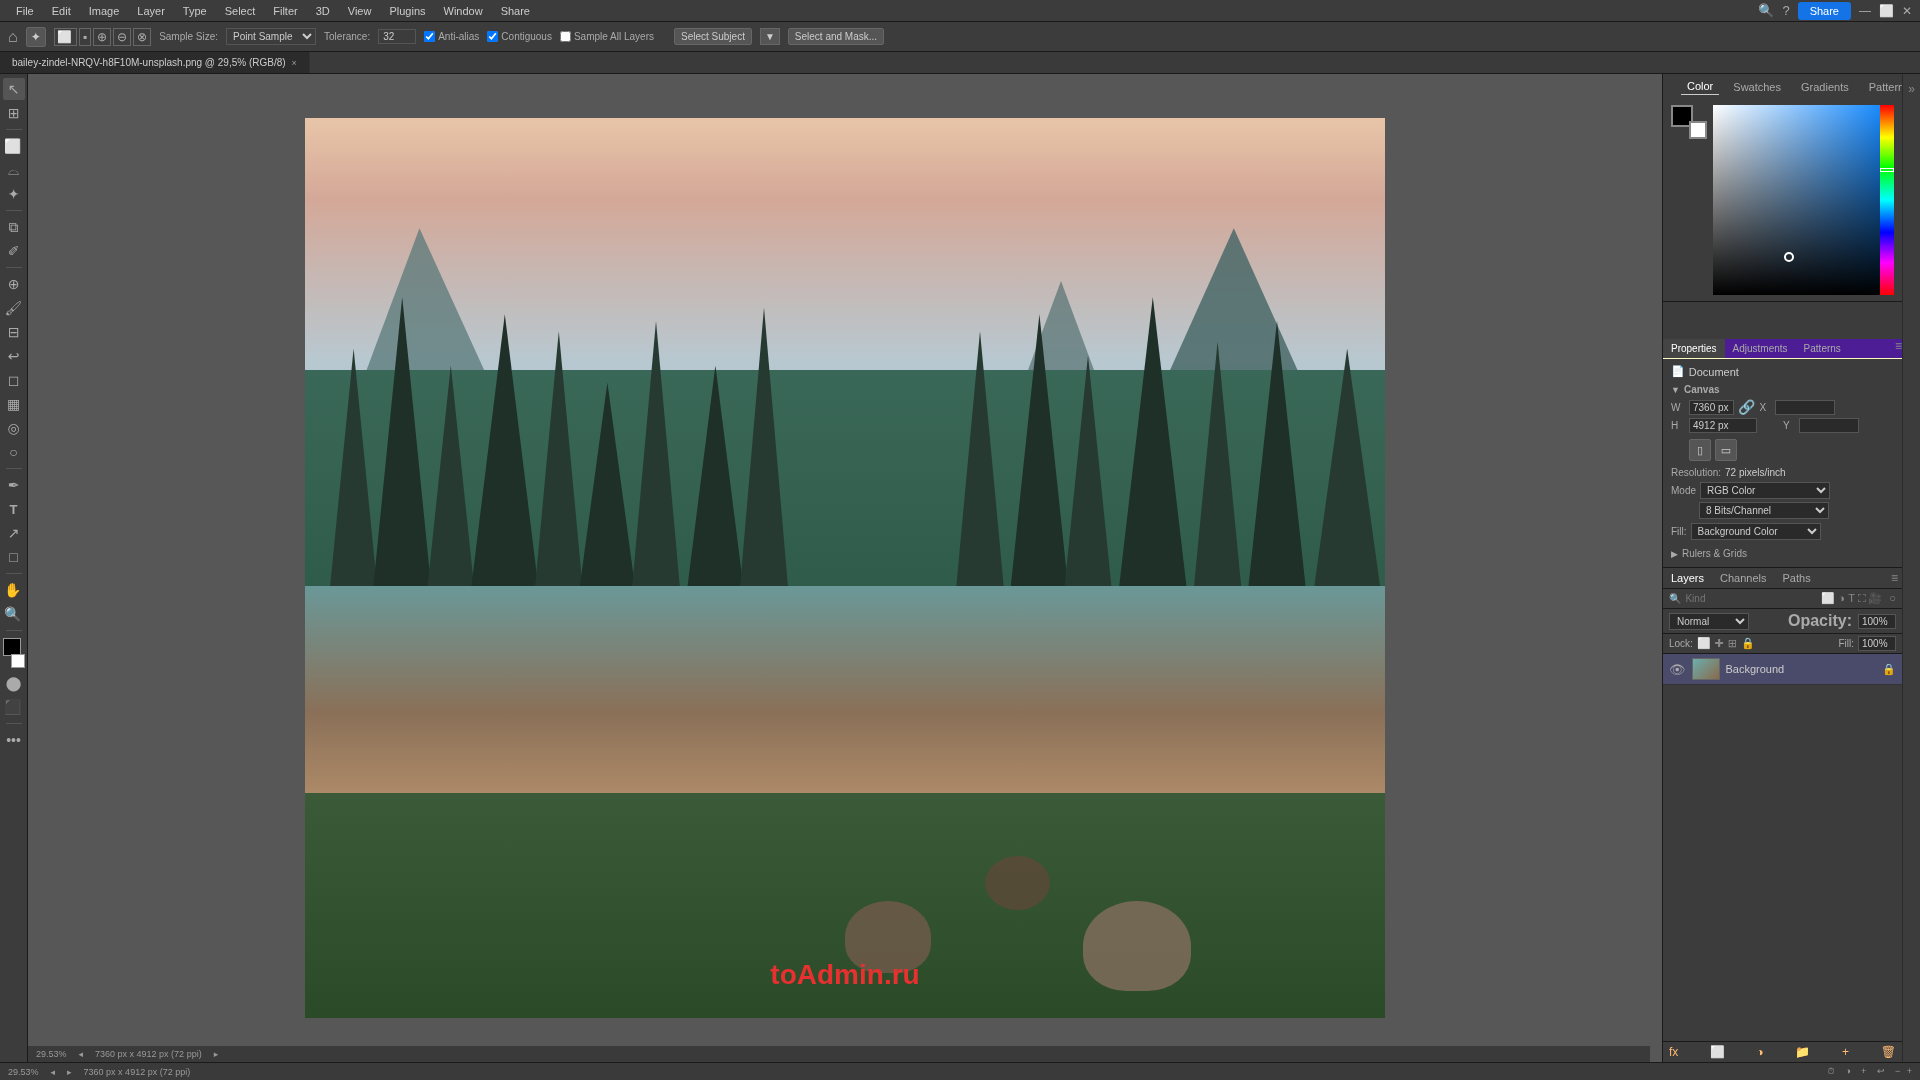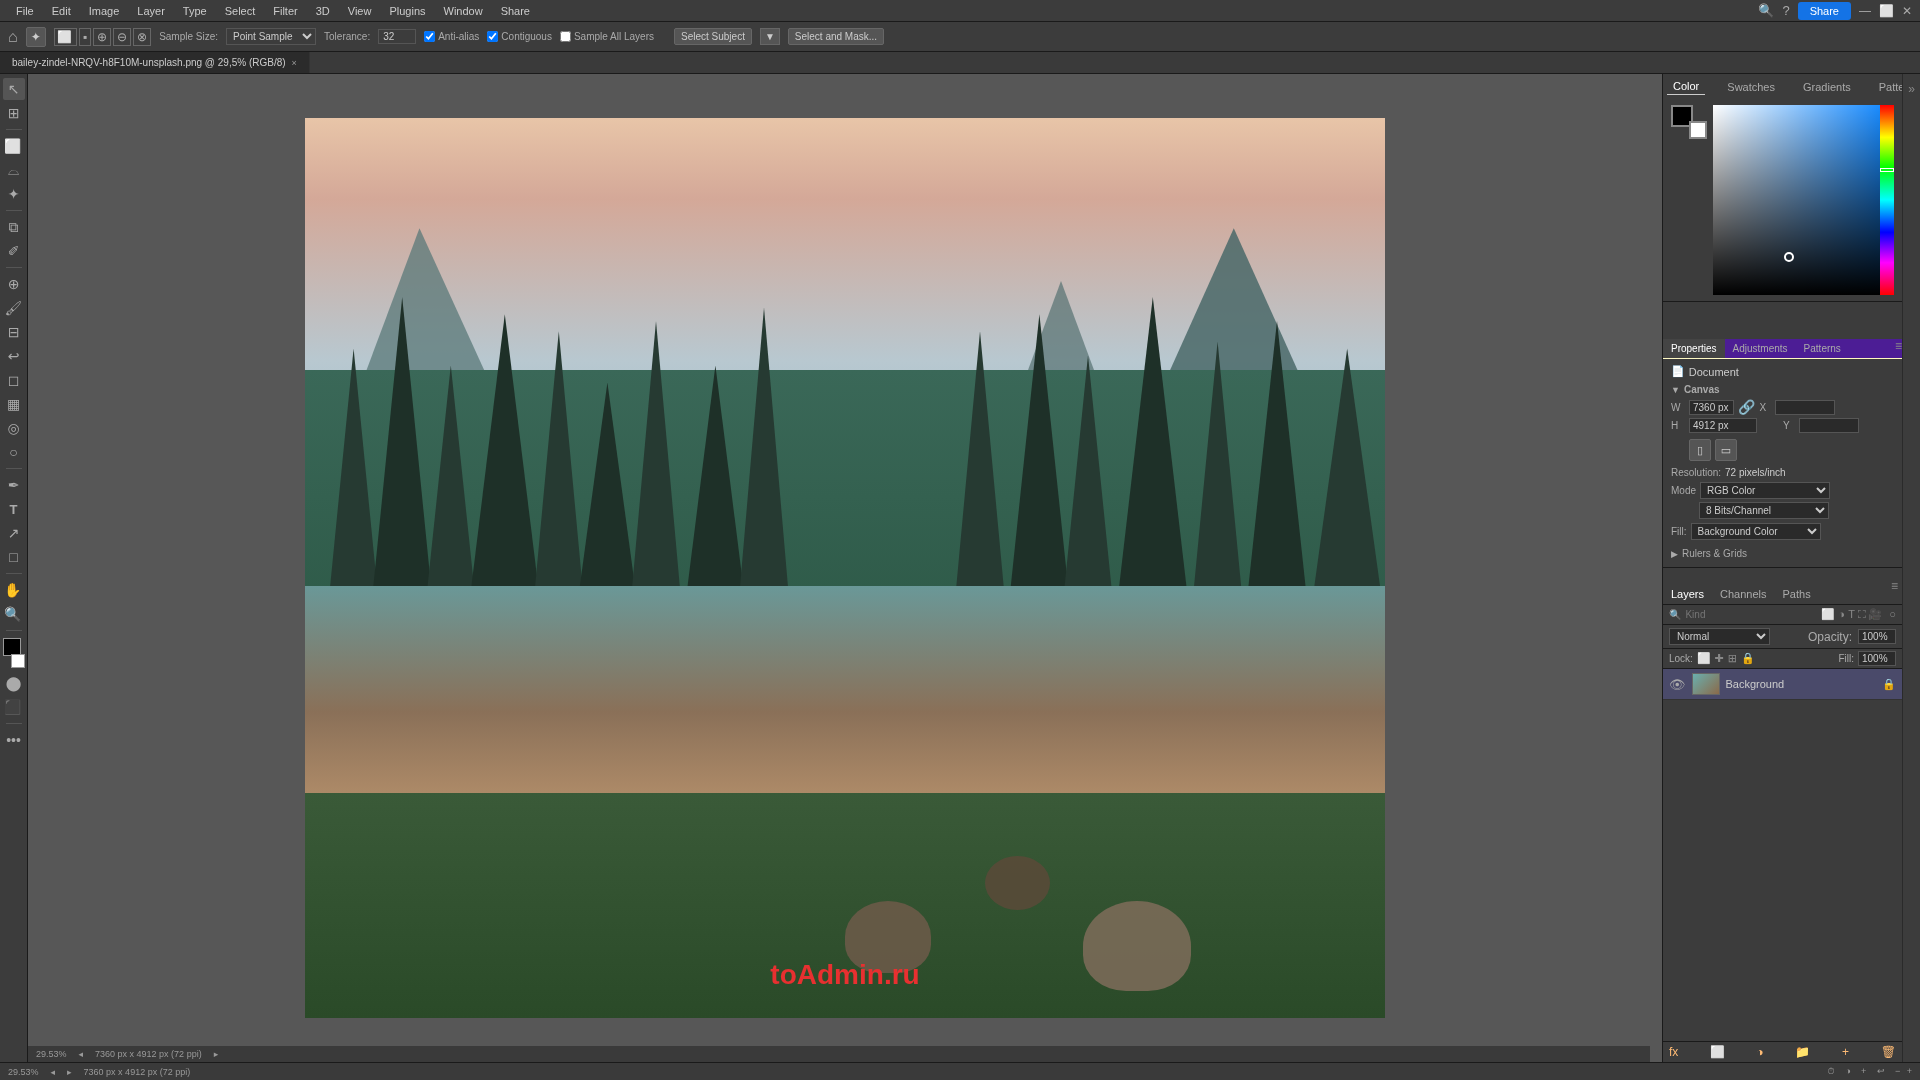--- a/index.html
+++ b/index.html
@@ -47,7 +47,7 @@
 
     
     .panel { border-bottom: 1px solid #1a1a1a; }
-    .panel-header { display: flex; align-items: center; padding: 4px 4px; background: #3c3c3c; gap: 16px; font-size: 11px; color: #ccc; }
+    .panel-header { display: flex; align-items: center; padding: 4px 18px; background: #3c3c3c; gap: 8px; font-size: 11px; color: #ccc; }
     .panel-tab { padding: 2px 6px; cursor: pointer; color: #aaa; font-size: 11px; }
     .panel-tab.active { color: #fff; border-bottom: 1px solid #ccc; }
     .color-panel { }

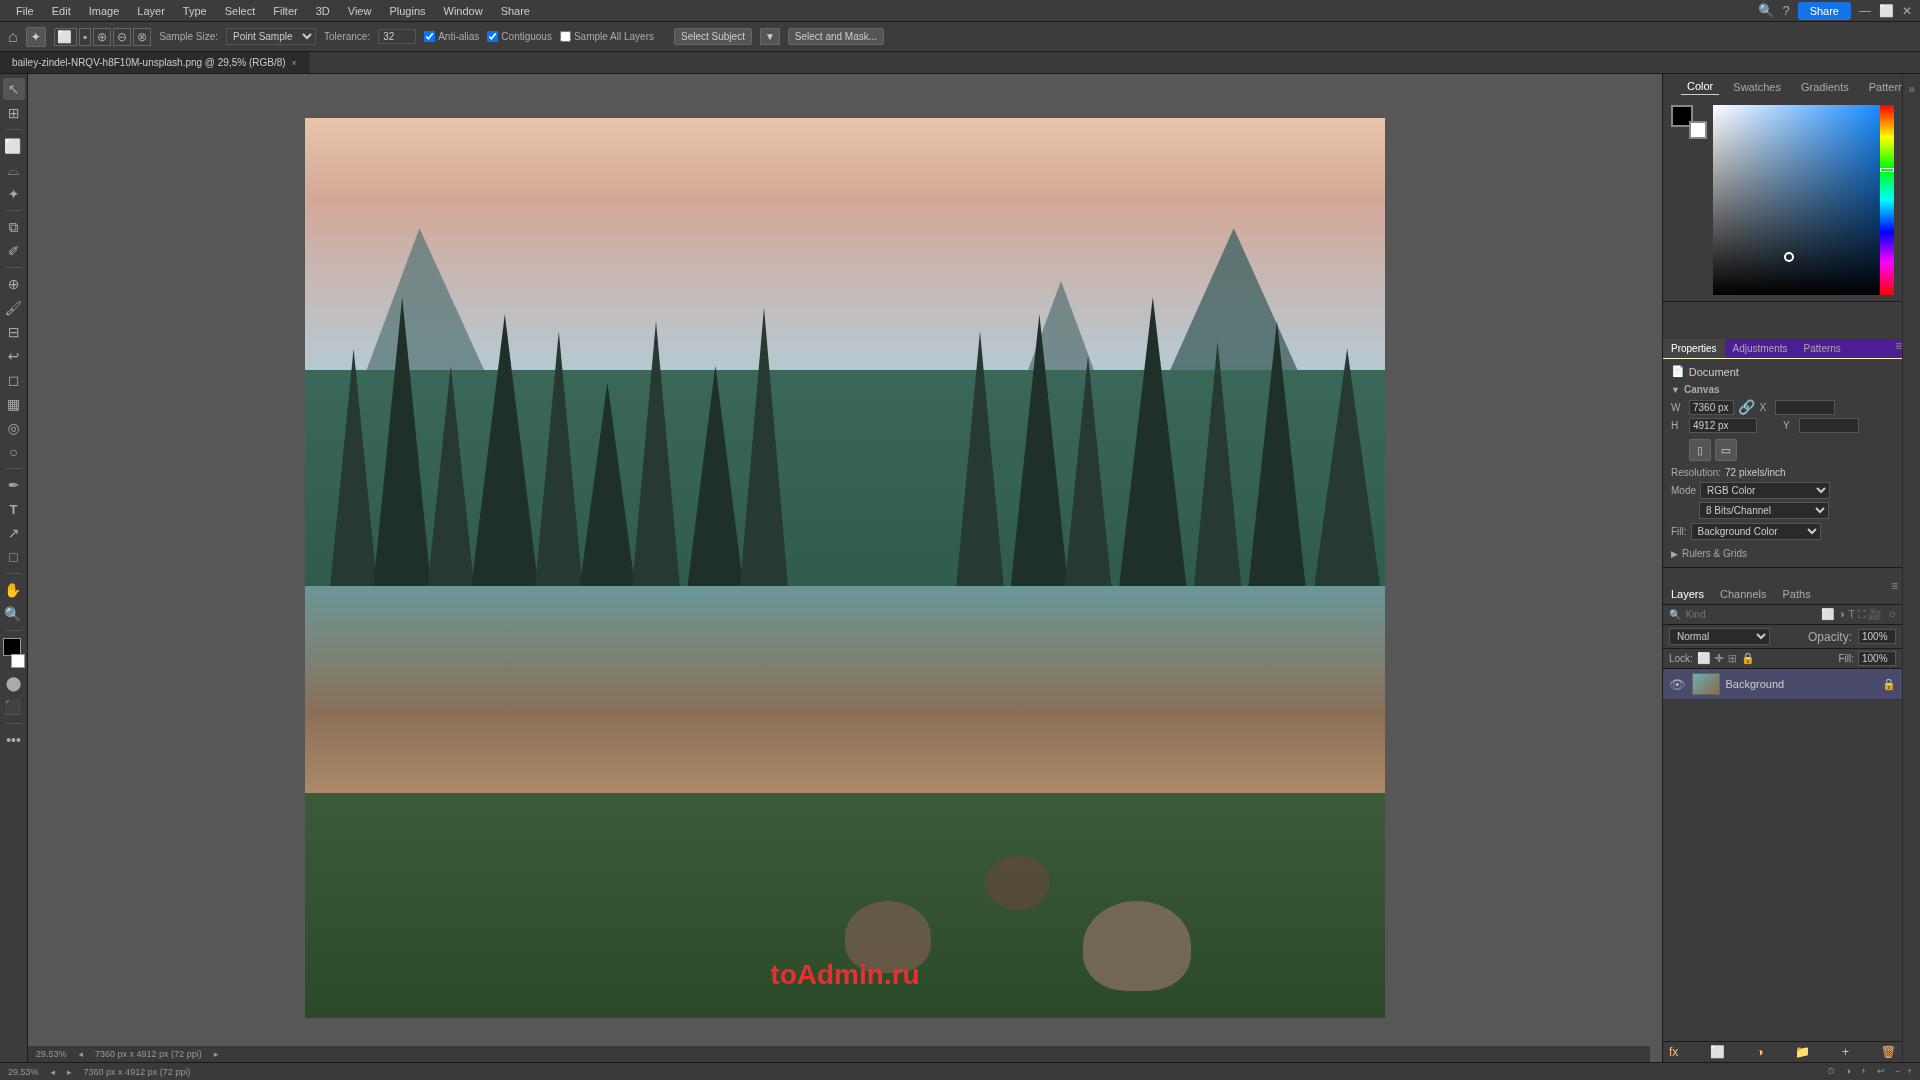--- a/index.html
+++ b/index.html
@@ -65,7 +65,7 @@
     
     .layers-panel { flex: 1; display: flex; flex-direction: column; min-height: 0; }
     .layers-tabs { display: flex; background: #3c3c3c; border-bottom: 1px solid #1a1a1a; align-items: center; padding-right: 4px; }
-    .layers-tab { padding: 4px 8px; font-size: 11px; color: #aaa; cursor: pointer; margin-top: 16px; }
+    .layers-tab { padding: 4px 8px; font-size: 11px; color: #aaa; cursor: pointer; }
     .layers-tab.active { color: #fff; }
     .layers-search { display: flex; align-items: center; padding: 3px 6px; gap: 4px; border-bottom: 1px solid #1a1a1a; }
     .search-icon-sm { font-size: 10px; color: #888; }

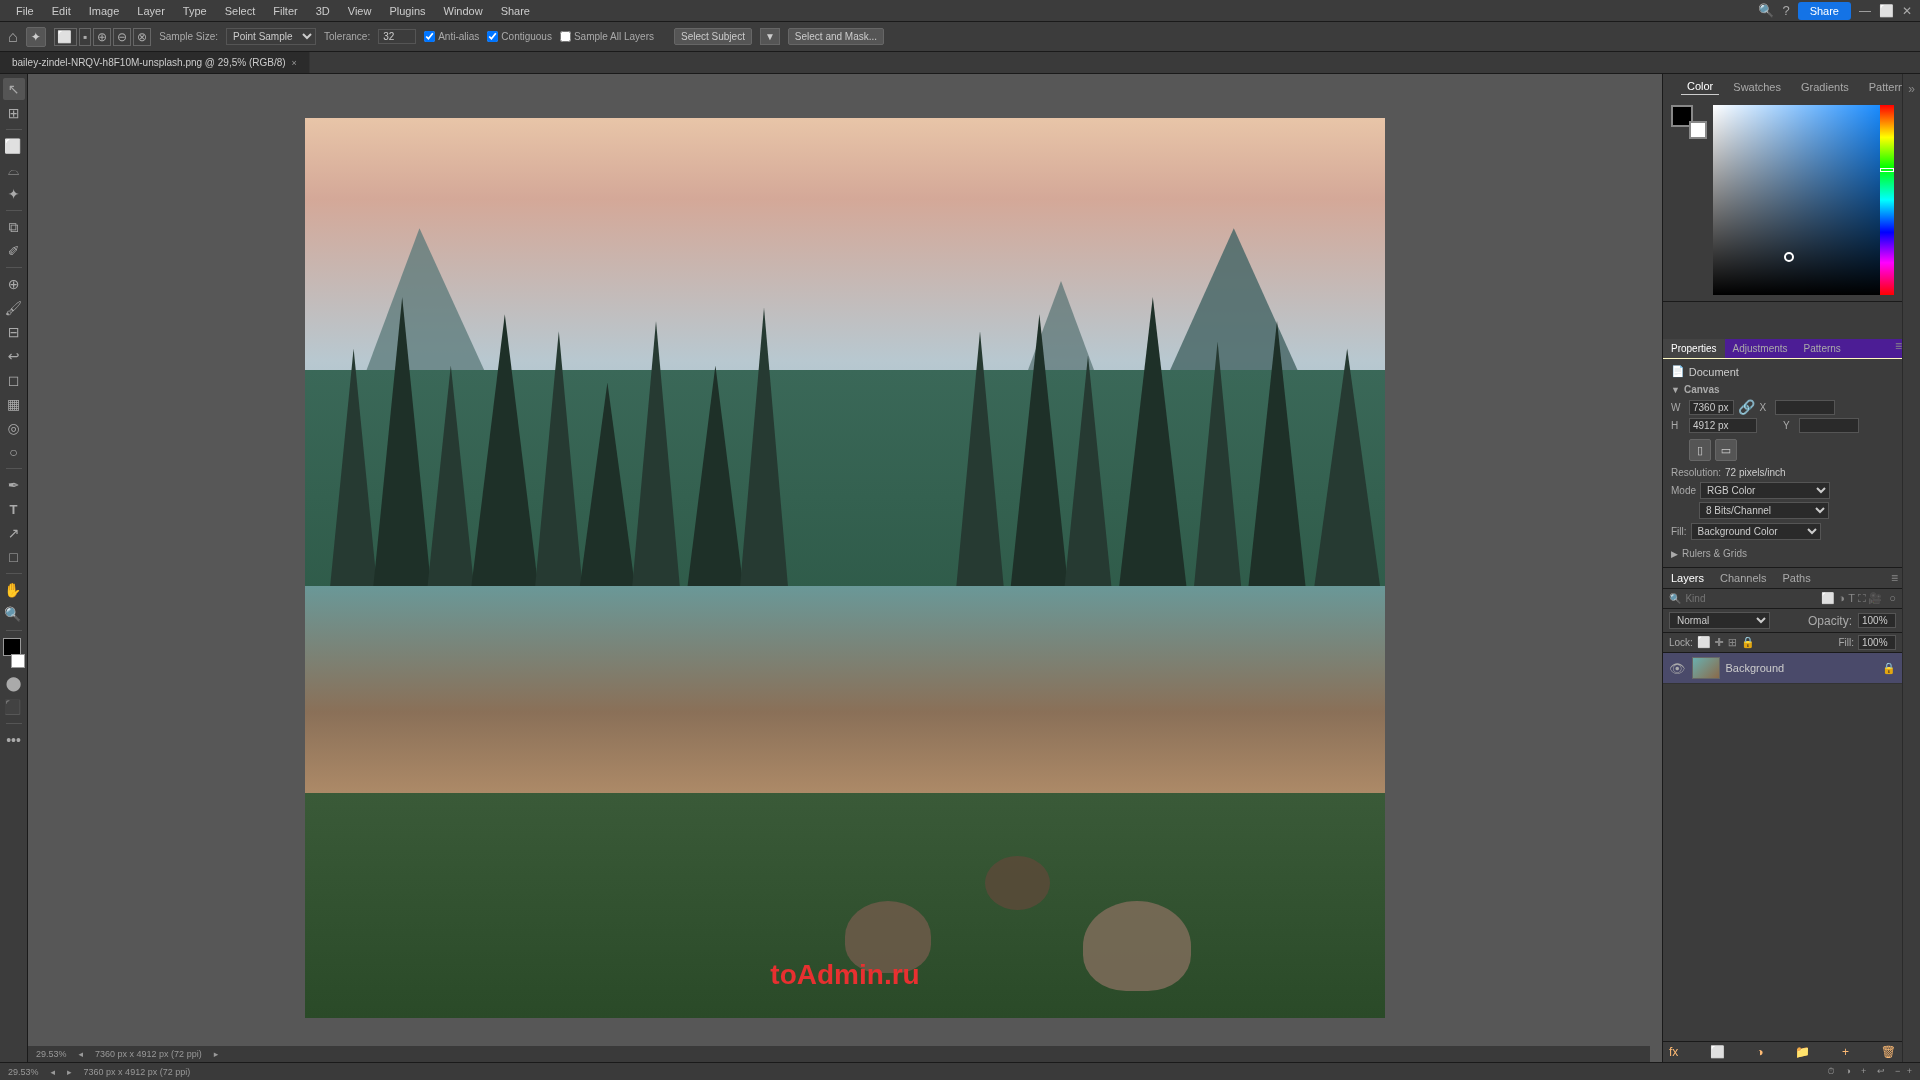--- a/index.html
+++ b/index.html
@@ -73,7 +73,7 @@
     .layers-filter-icons { display: flex; gap: 3px; margin-left: auto; }
     .filter-icon { font-size: 11px; color: #888; cursor: pointer; }
     .layers-controls { display: flex; align-items: center; padding: 3px 6px; gap: 6px; border-bottom: 1px solid #1a1a1a; }
-    .blend-select { background: #2a2a2a; border: 1px solid #555; color: #ccc; font-size: 10px; padding: 1px 3px; width: 101px; }
+    .blend-select { background: #2a2a2a; border: 1px solid #555; color: #ccc; font-size: 10px; padding: 1px 3px; width: 80px; }
     .opacity-label { font-size: 12px; color: #aaa; margin-left: auto; }
     .opacity-input { background: #2a2a2a; border: 1px solid #555; color: #ccc; font-size: 10px; padding: 1px 3px; width: 38px; }
     .layers-lock-row { display: flex; align-items: center; padding: 2px 6px; gap: 4px; border-bottom: 1px solid #1a1a1a; }

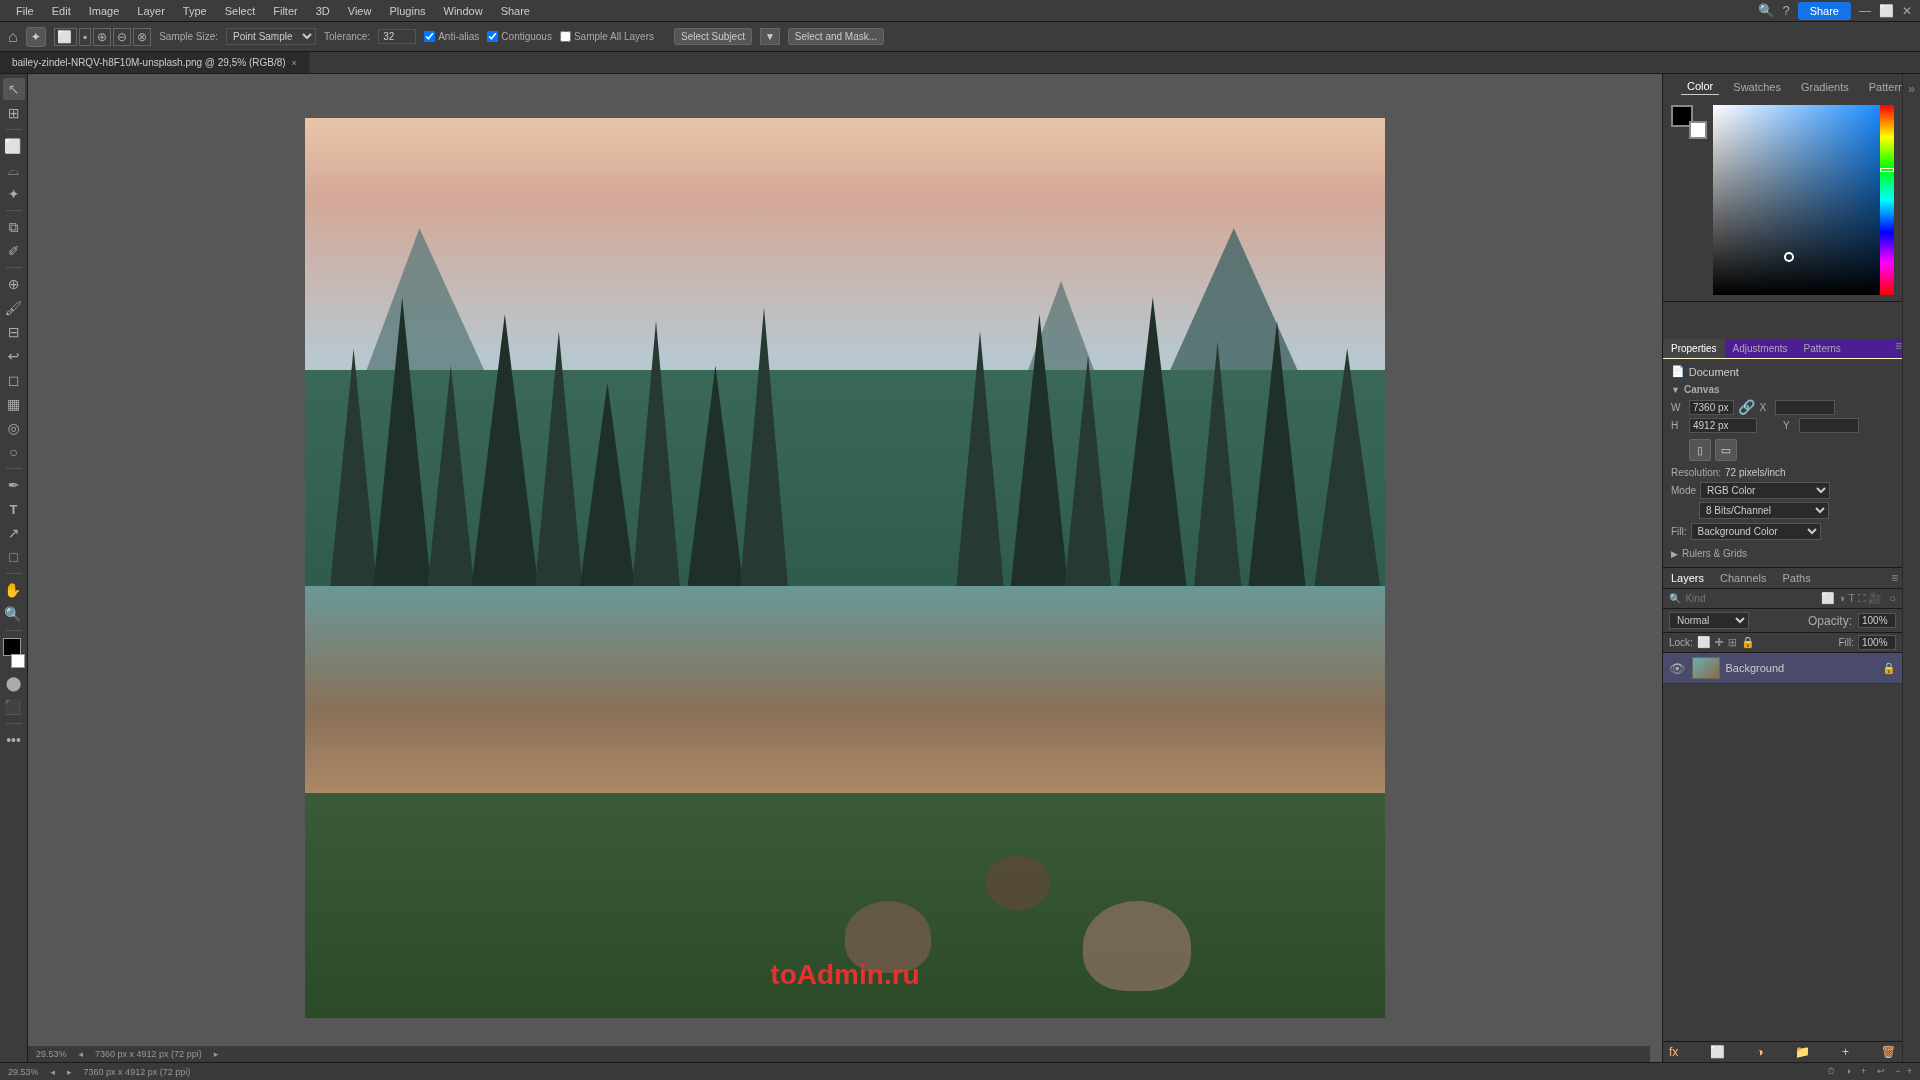--- a/index.html
+++ b/index.html
@@ -74,7 +74,7 @@
     .filter-icon { font-size: 11px; color: #888; cursor: pointer; }
     .layers-controls { display: flex; align-items: center; padding: 3px 6px; gap: 6px; border-bottom: 1px solid #1a1a1a; }
     .blend-select { background: #2a2a2a; border: 1px solid #555; color: #ccc; font-size: 10px; padding: 1px 3px; width: 80px; }
-    .opacity-label { font-size: 12px; color: #aaa; margin-left: auto; }
+    .opacity-label { font-size: 16px; color: #aaa; margin-left: auto; font-weight: bold; }
     .opacity-input { background: #2a2a2a; border: 1px solid #555; color: #ccc; font-size: 10px; padding: 1px 3px; width: 38px; }
     .layers-lock-row { display: flex; align-items: center; padding: 2px 6px; gap: 4px; border-bottom: 1px solid #1a1a1a; }
     .lock-label { font-size: 10px; color: #aaa; }

